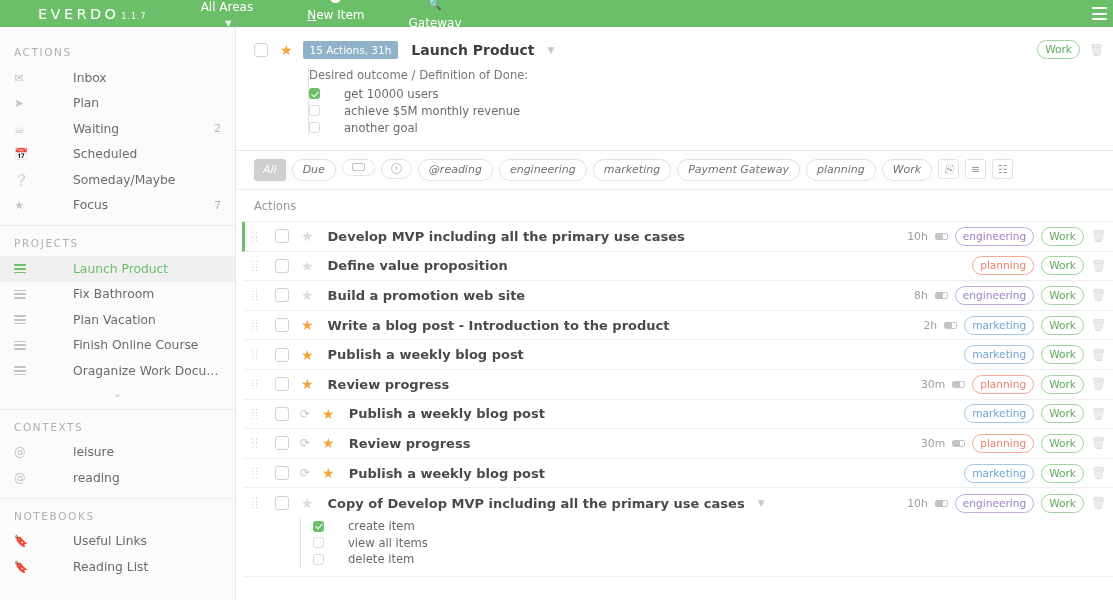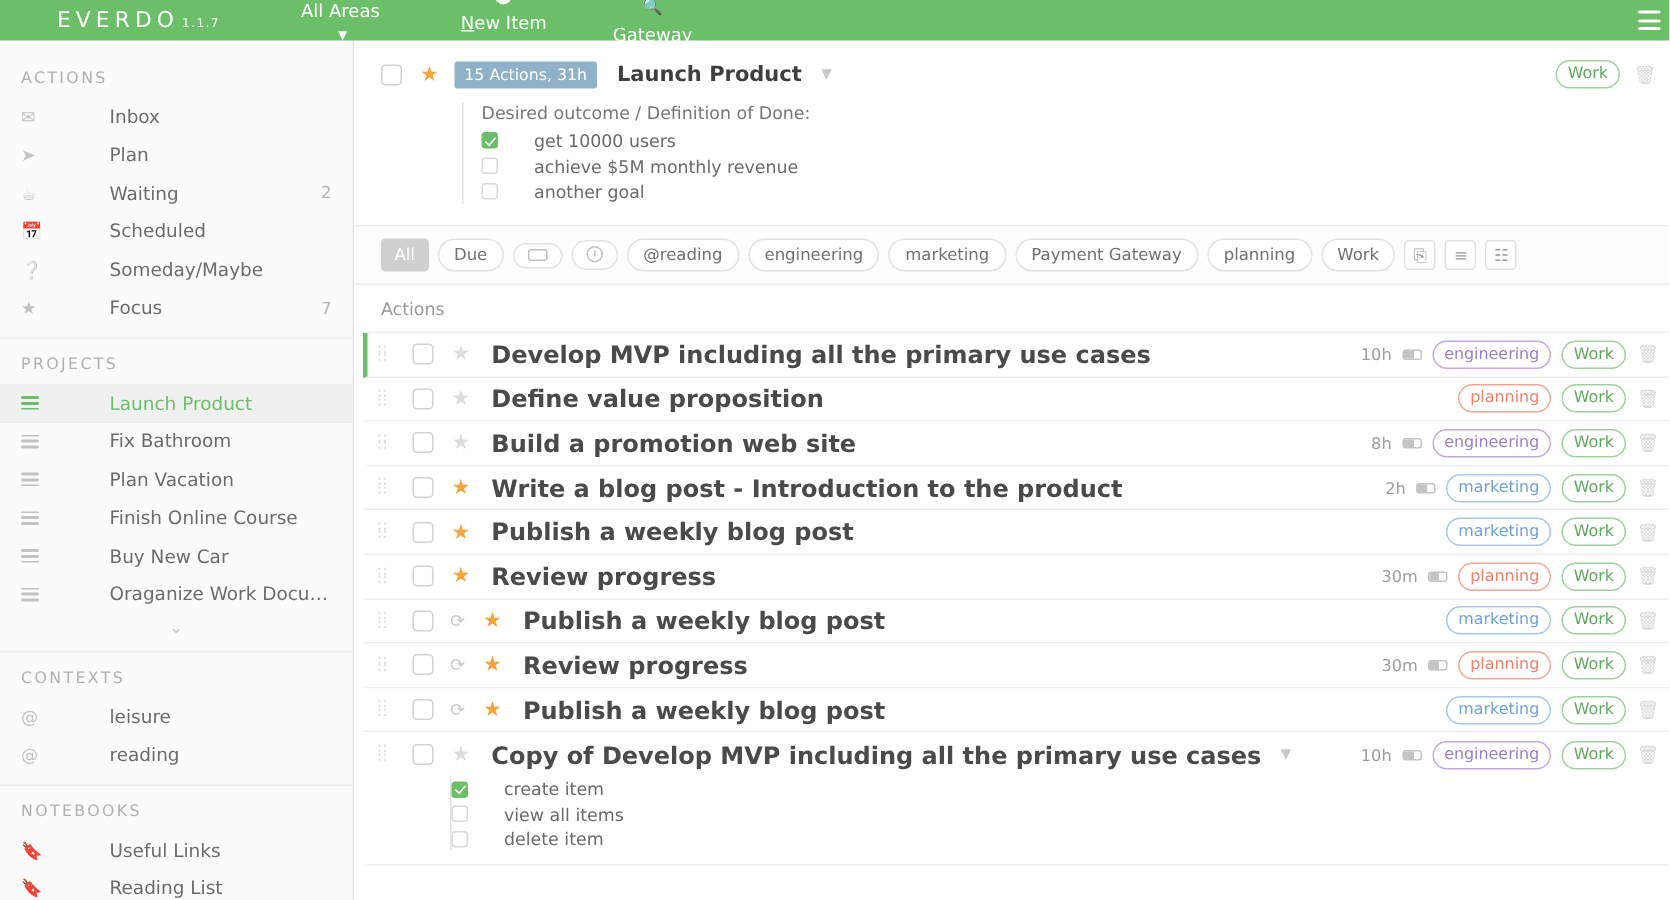--- a/index.html
+++ b/index.html
@@ -121,7 +121,6 @@
   .outcome {
     margin: 9px 0 0 54px;
     border-left: 1px solid #e2e2e2;
-    padding-left: 12px;
   }
   .outcome-title { font-size: 11.6px; color: #777; margin-bottom: 3px; }
   .goal { display: flex; align-items: center; gap: 24px; font-size: 11.6px; color: #6a6a6a; height: 17px; }

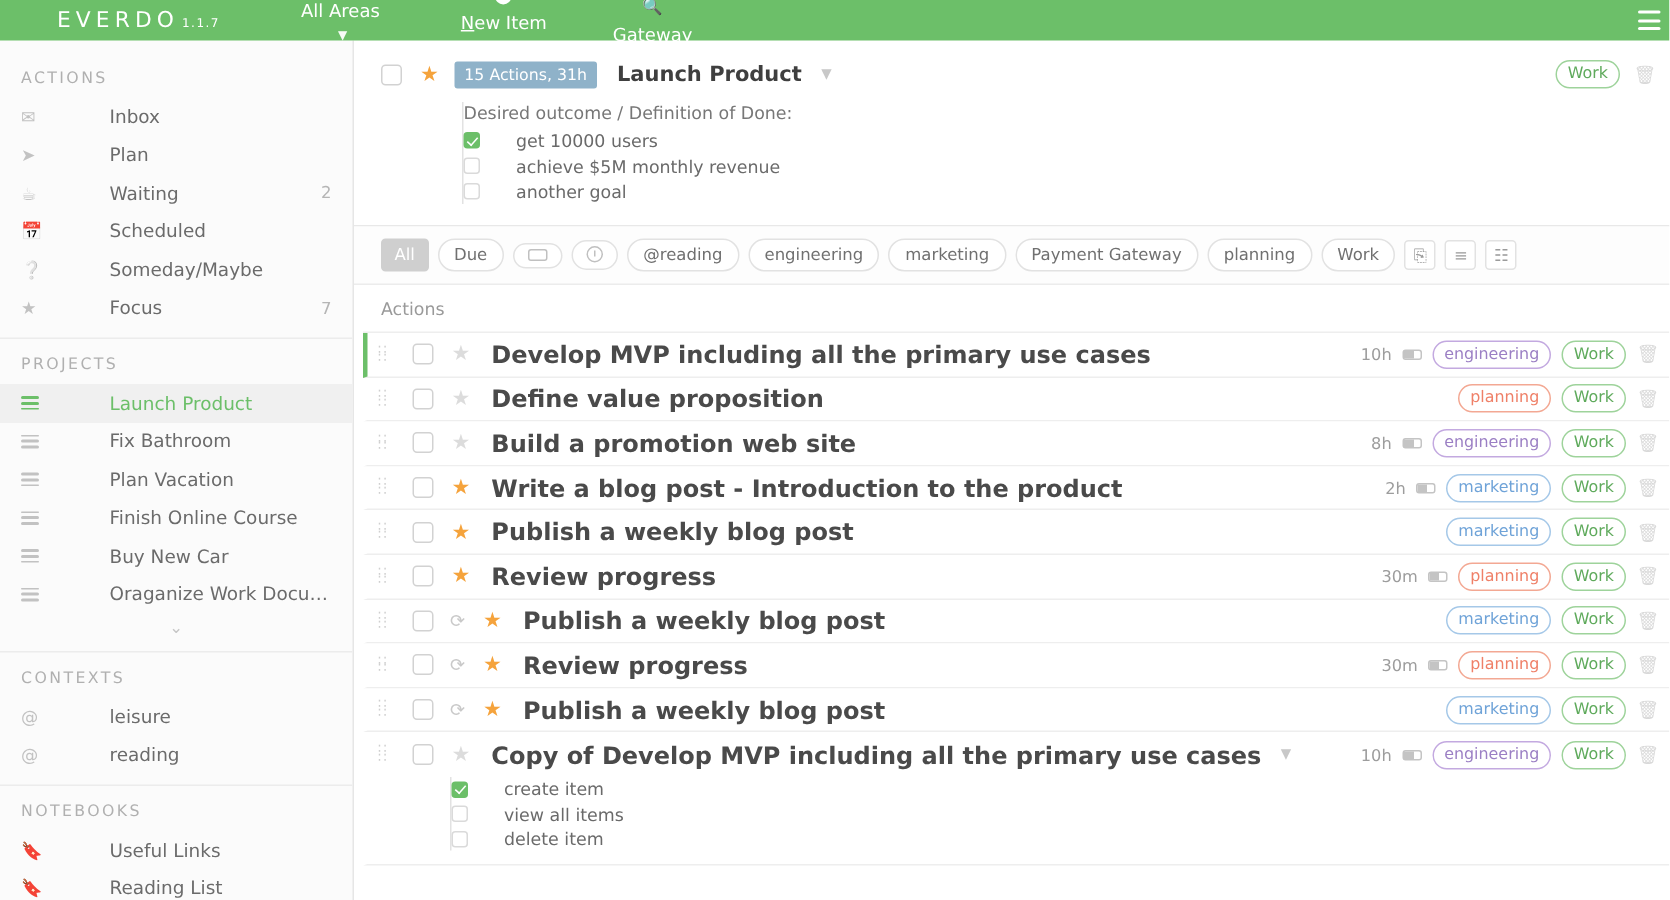--- a/index.html
+++ b/index.html
@@ -138,11 +138,12 @@
 
   
   .filterbar {
-    display: flex; align-items: center; gap: 6px;
+    display: flex; align-items: flex-start; gap: 6px;
     padding: 8px 28px 8px 18px;
     border-bottom: 1px solid #ececec;
     background: #fdfdfd;
     overflow: hidden;
+    font-style: italic;
   }
   .fchip {
     border: 1px solid #e2e2e2; border-radius: 11px;

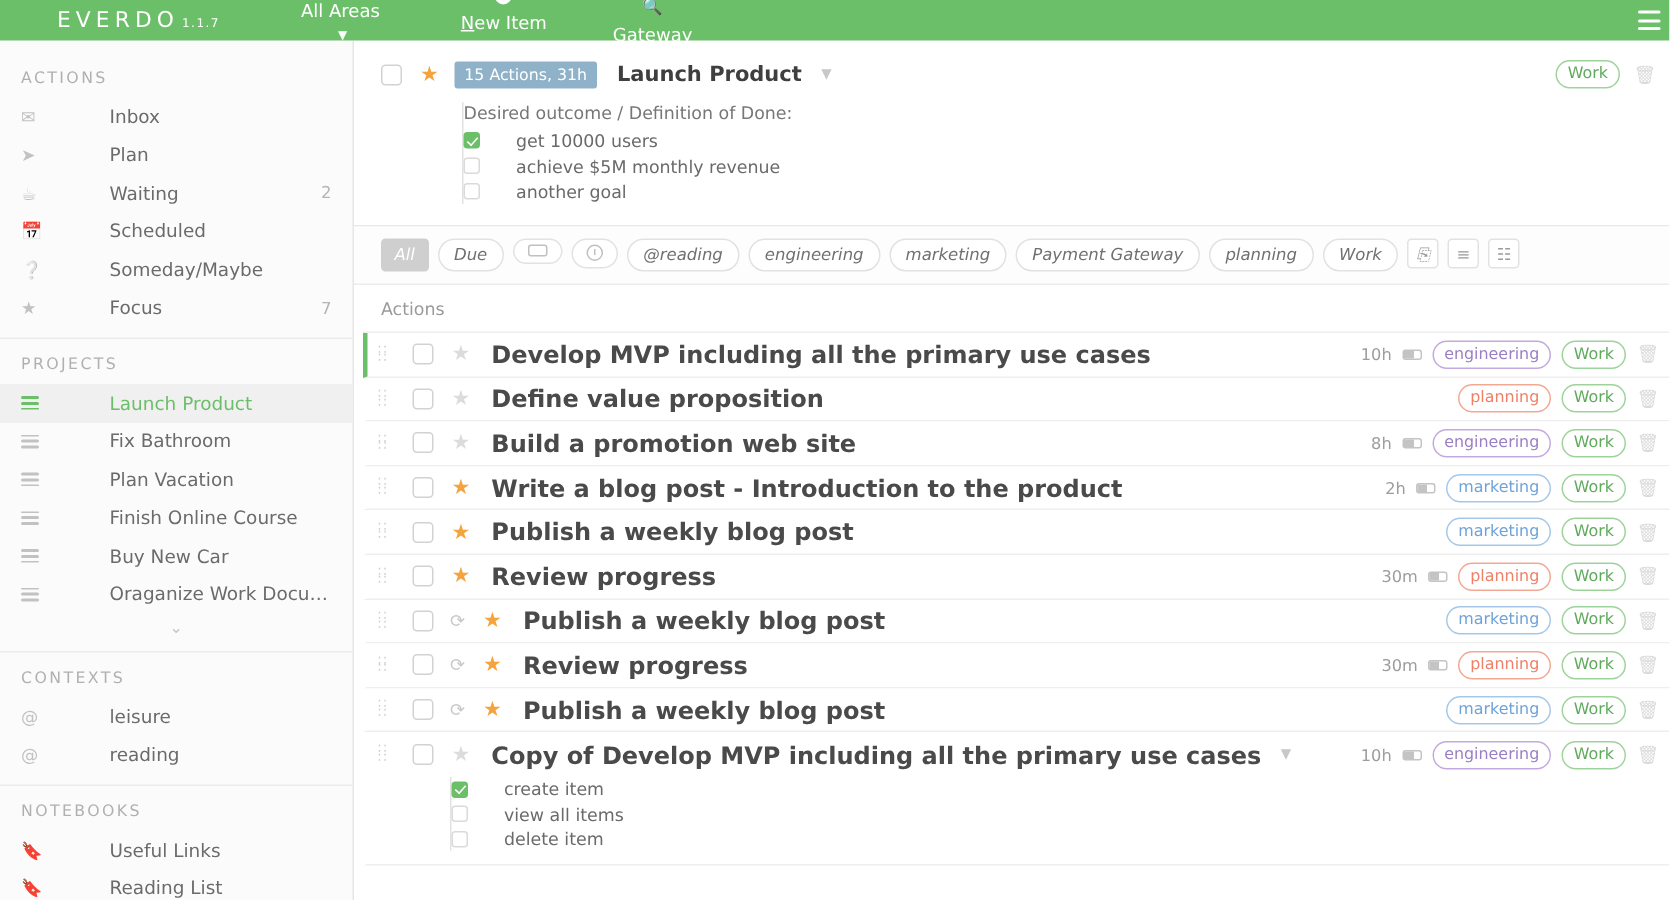--- a/index.html
+++ b/index.html
@@ -188,7 +188,7 @@
     margin-left: 11px; color: #c9c9c9; font-size: 12px; line-height: 1;
   }
   .row .star { margin-left: 12px; }
-  .row-title { font-size: 16px; font-weight: bold; color: #4a4a4a; margin-left: 14px; white-space: nowrap; }
+  .row-title { font-size: 13px; font-weight: bold; color: #4a4a4a; margin-left: 14px; white-space: nowrap; }
   .row-right { margin-left: auto; display: flex; align-items: center; gap: 7px; }
   .dur { font-size: 10.8px; color: #9d9d9d; text-align: center; }
   .energy {

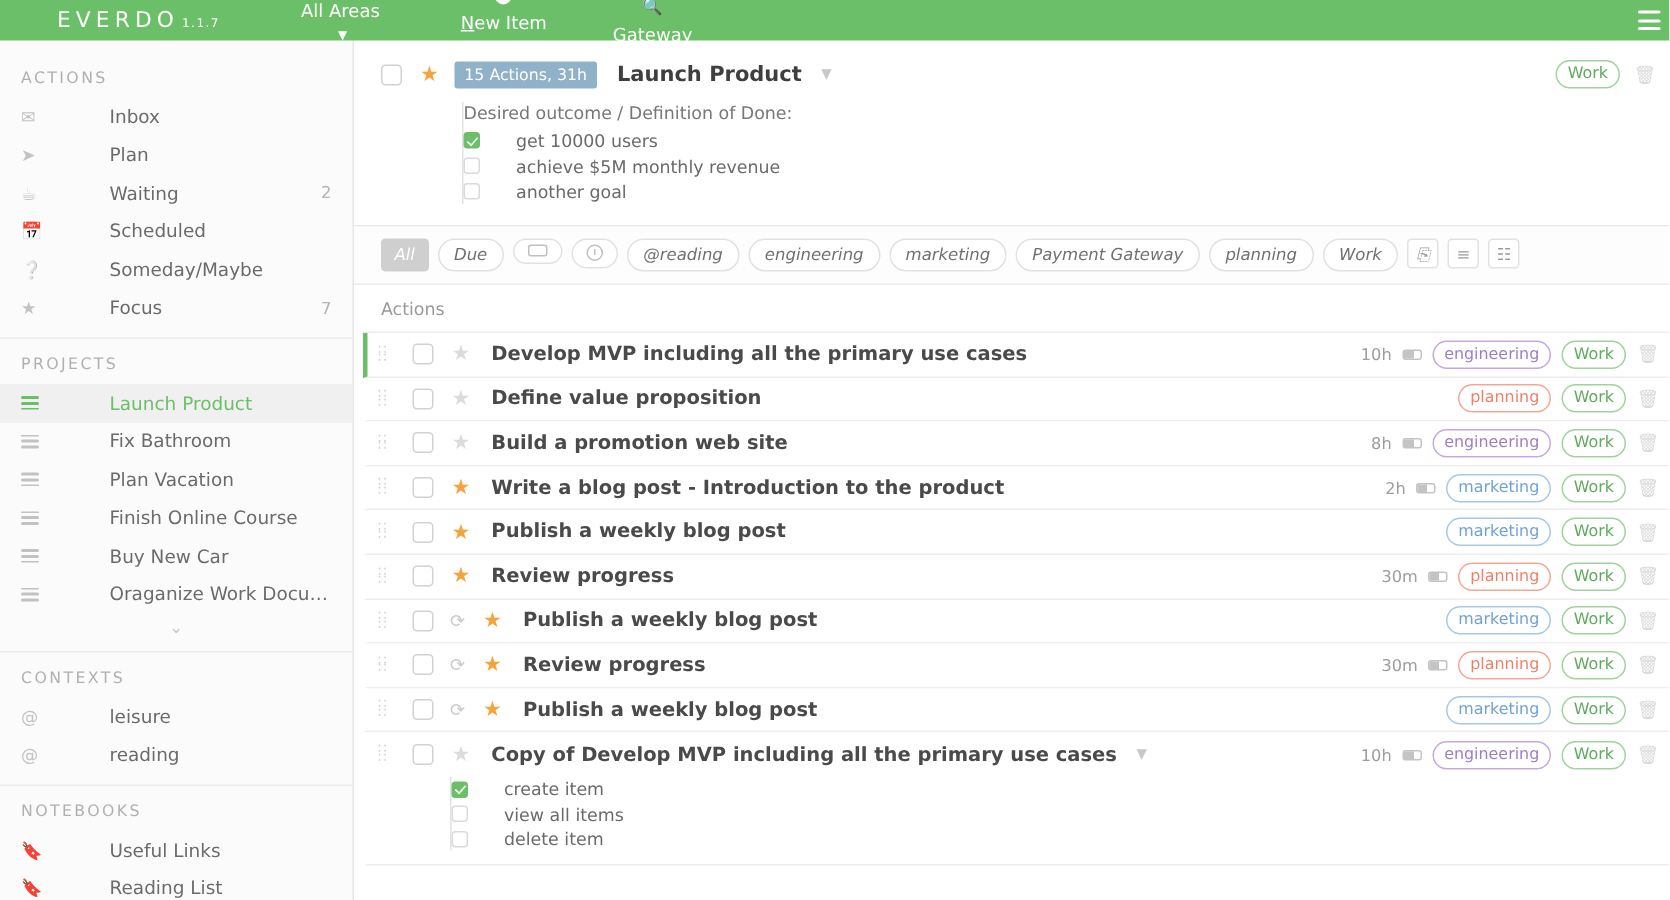--- a/index.html
+++ b/index.html
@@ -323,17 +323,6 @@
               </span>
             </span>
             <span class="sb-label">Finish Online Course</span>
-            <span class="sb-count"></span>
-          </div>
-          <div class="sb-item">
-            <span class="sb-ico">
-              <span class="bars">
-                <i></i>
-                <i></i>
-                <i></i>
-              </span>
-            </span>
-            <span class="sb-label">Buy New Car</span>
             <span class="sb-count"></span>
           </div>
           <div class="sb-item">

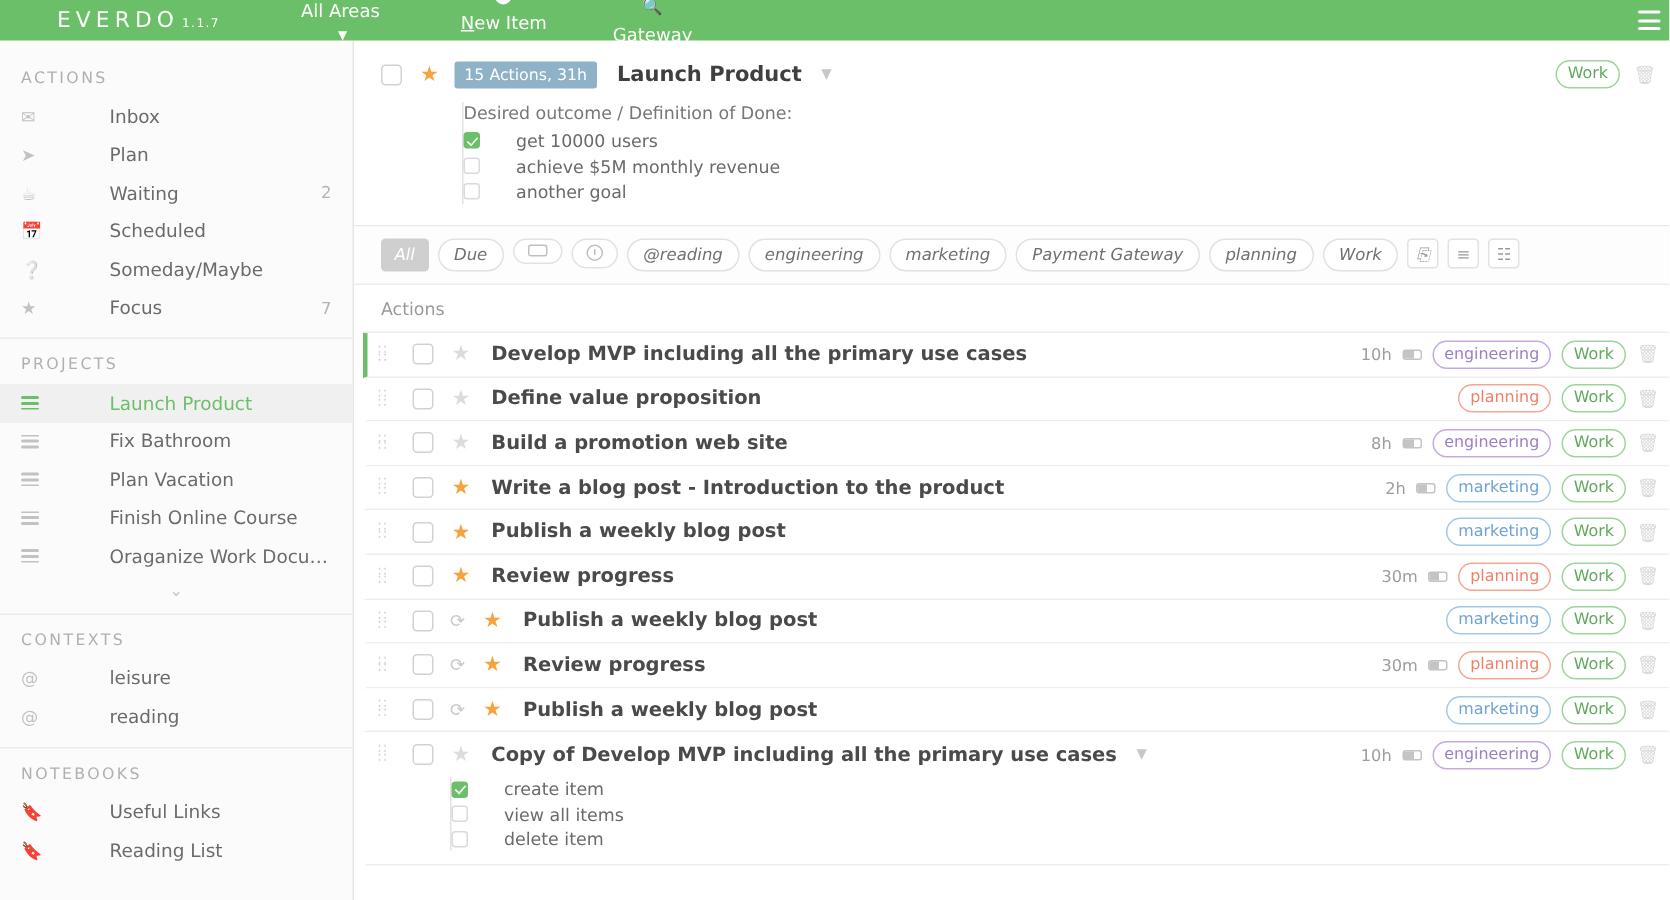--- a/index.html
+++ b/index.html
@@ -211,6 +211,7 @@
   .checklist {
     margin: 0 0 9px 55px;
     border-left: 1px solid #e2e2e2;
+    padding-left: 12px;
   }
   .checklist .goal { height: 16.5px; }
 </style>

